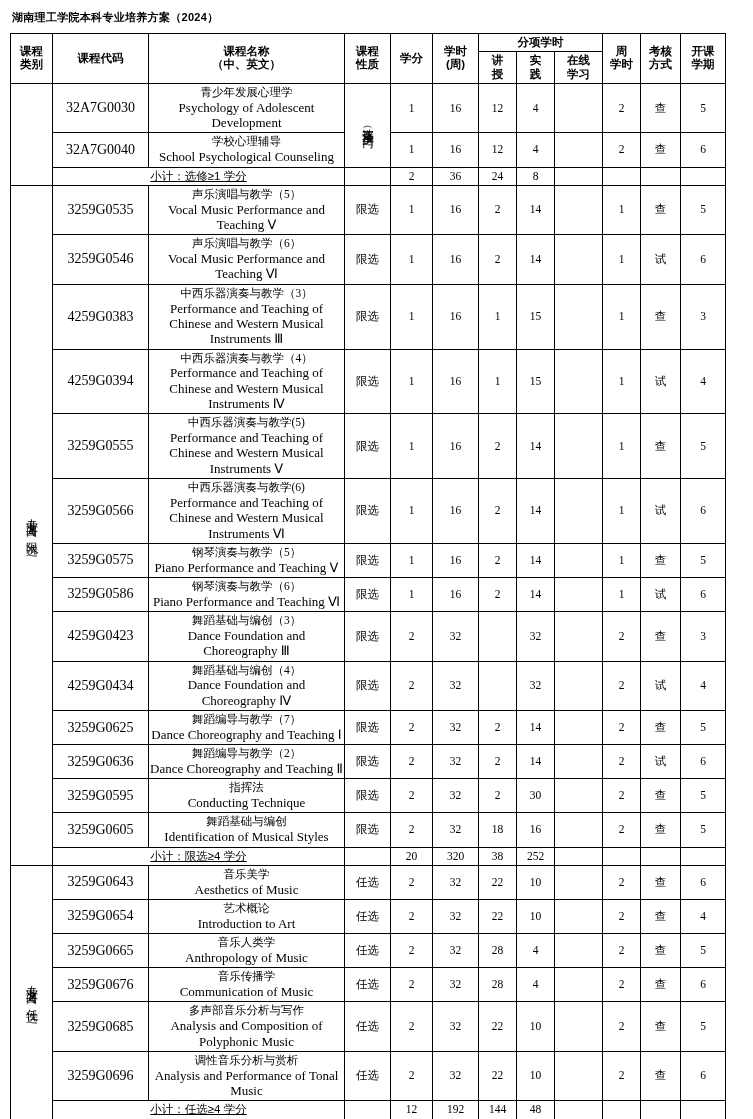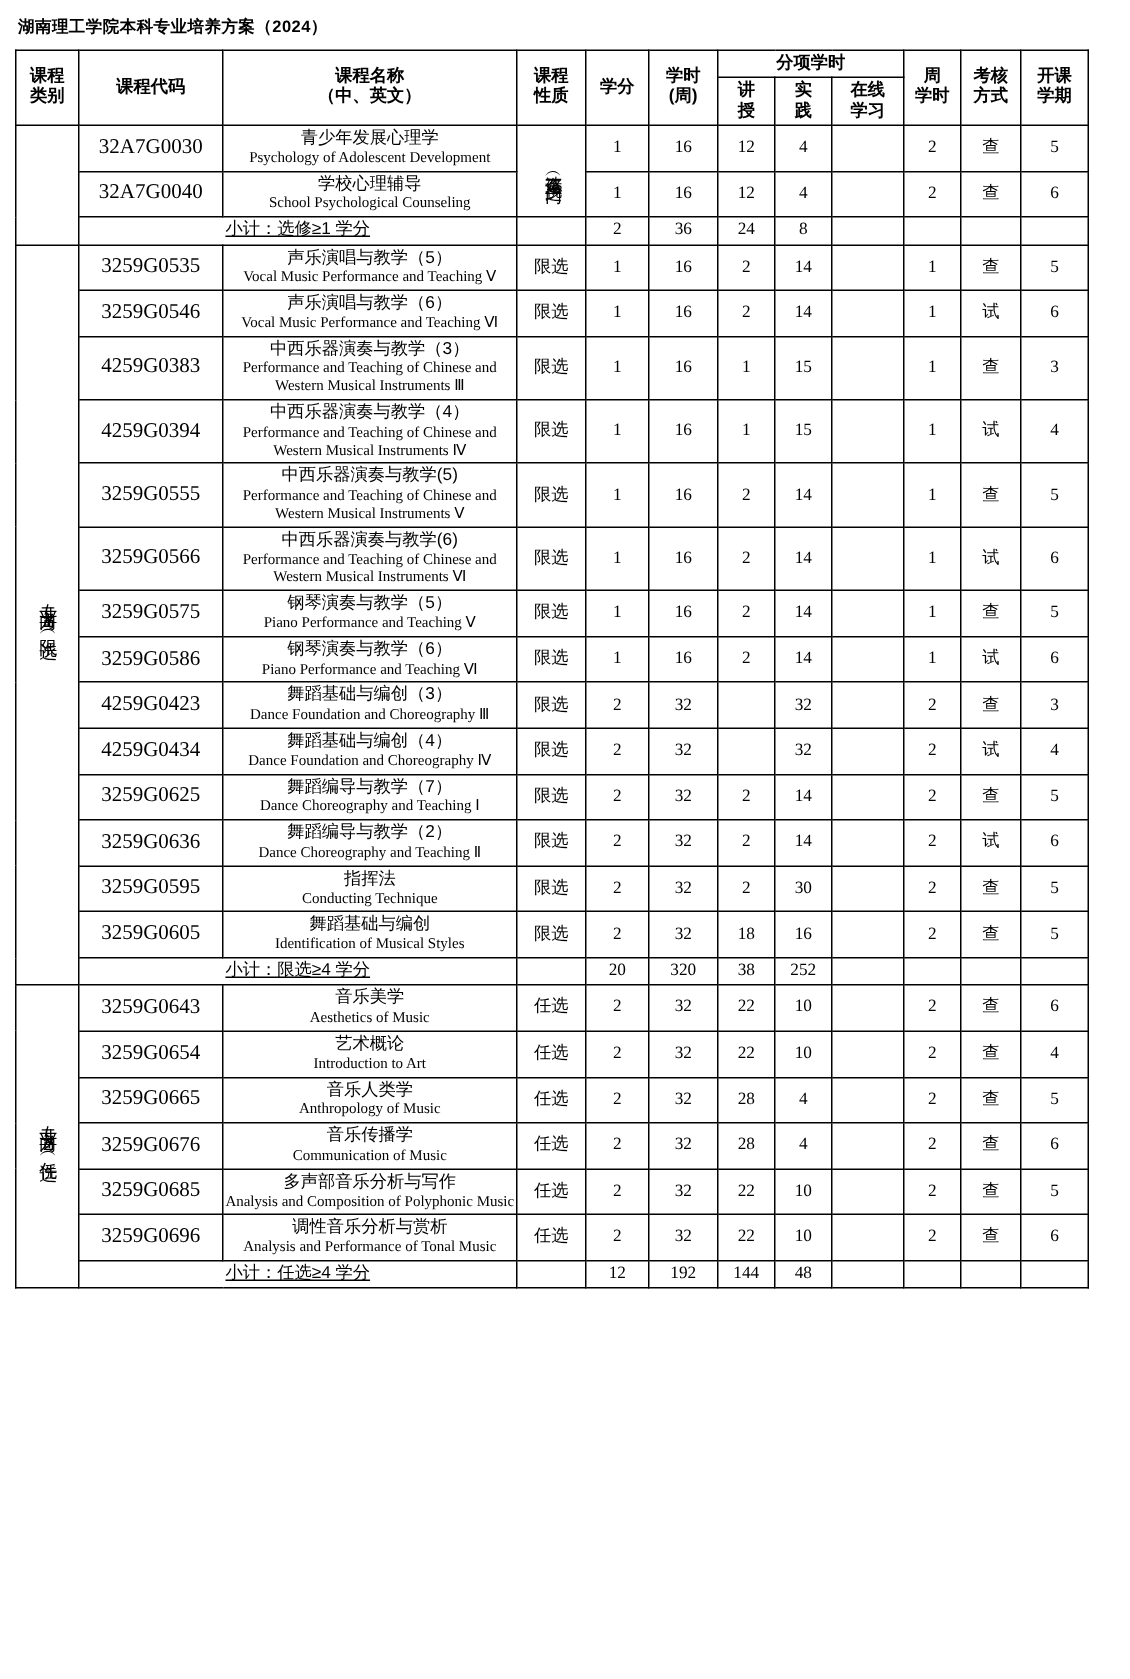--- a/index.html
+++ b/index.html
@@ -55,7 +55,7 @@
     white-space:pre-line;
   }
   .cn{
-    font-family:Liberation Sans, sans-serif;
+    font-family:Liberation Serif, serif;
     font-size:11.5px;
     display:block;
     line-height:1.2;

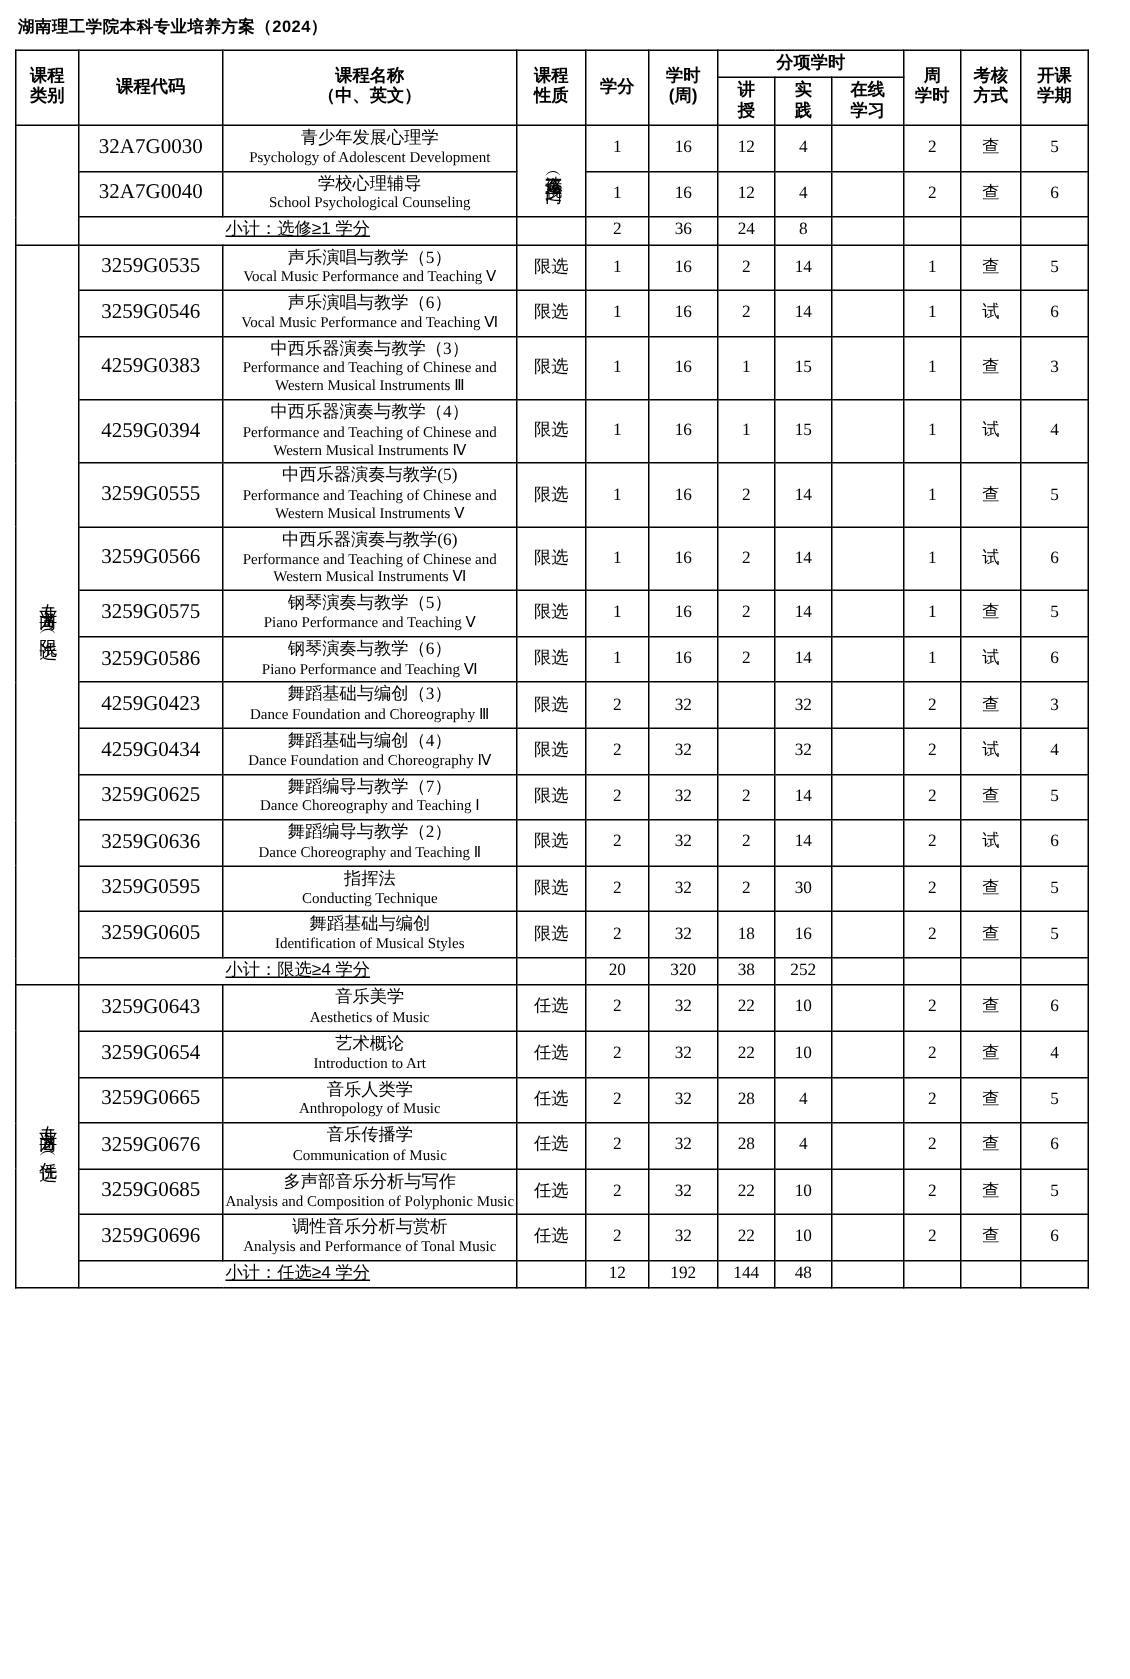--- a/index.html
+++ b/index.html
@@ -62,7 +62,7 @@
   }
   .en{
     font-family:"Liberation Serif", serif;
-    font-size:10px;
+    font-size:13px;
     display:block;
     line-height:1.18;
   }

